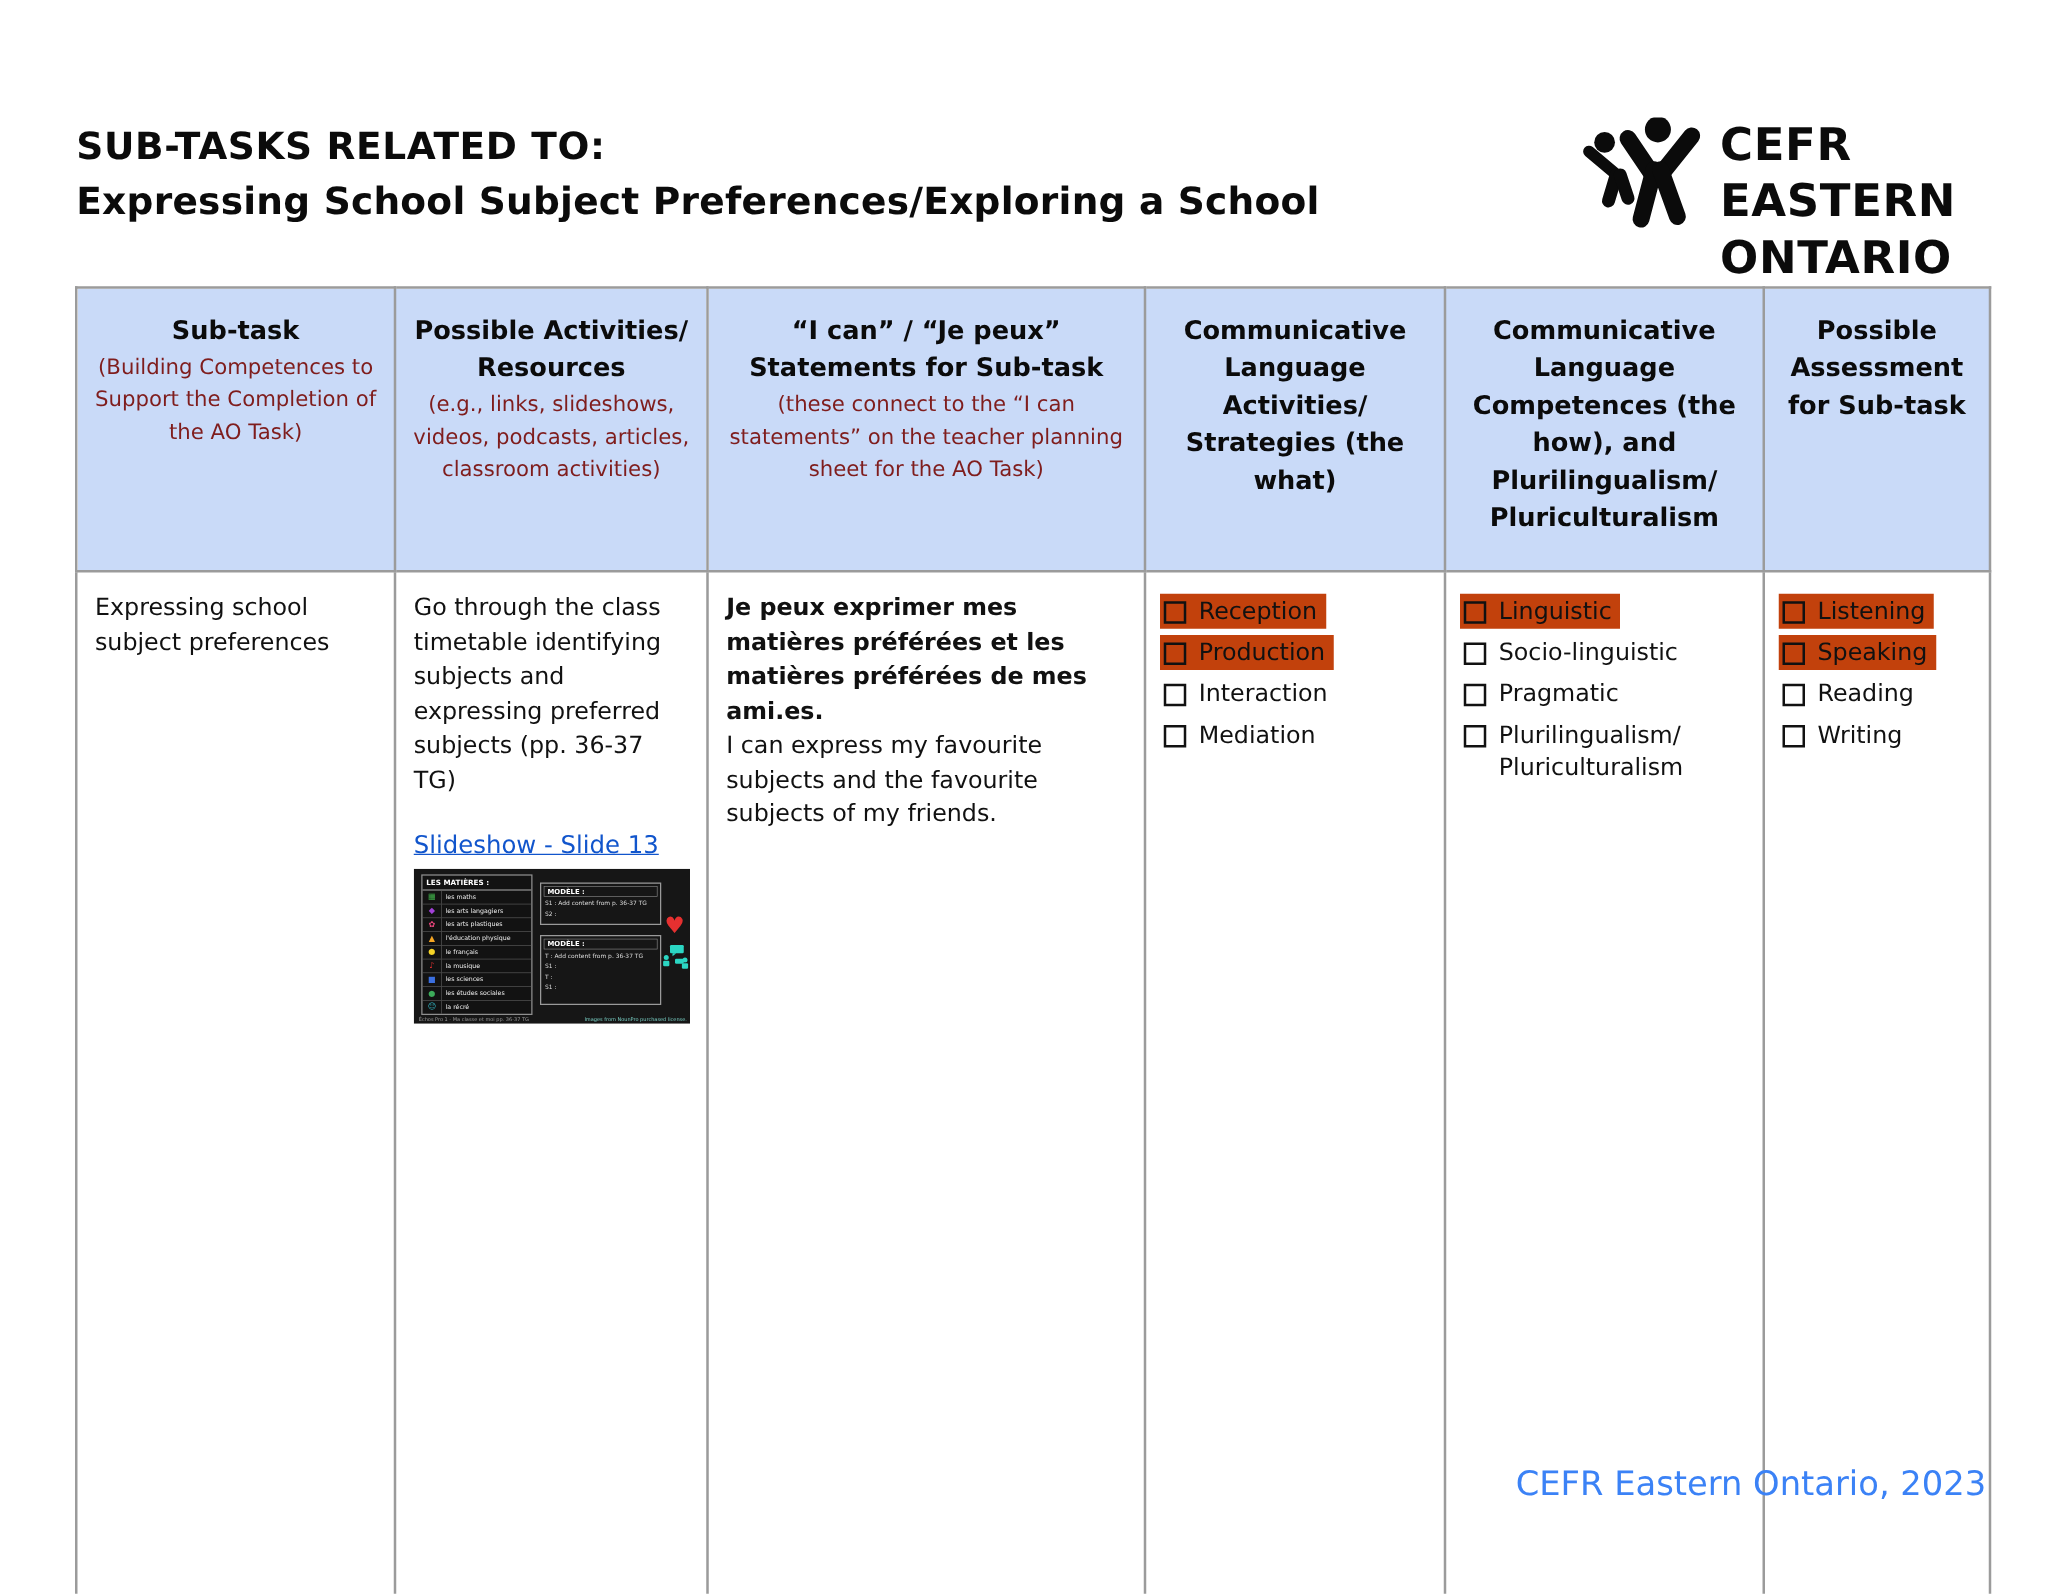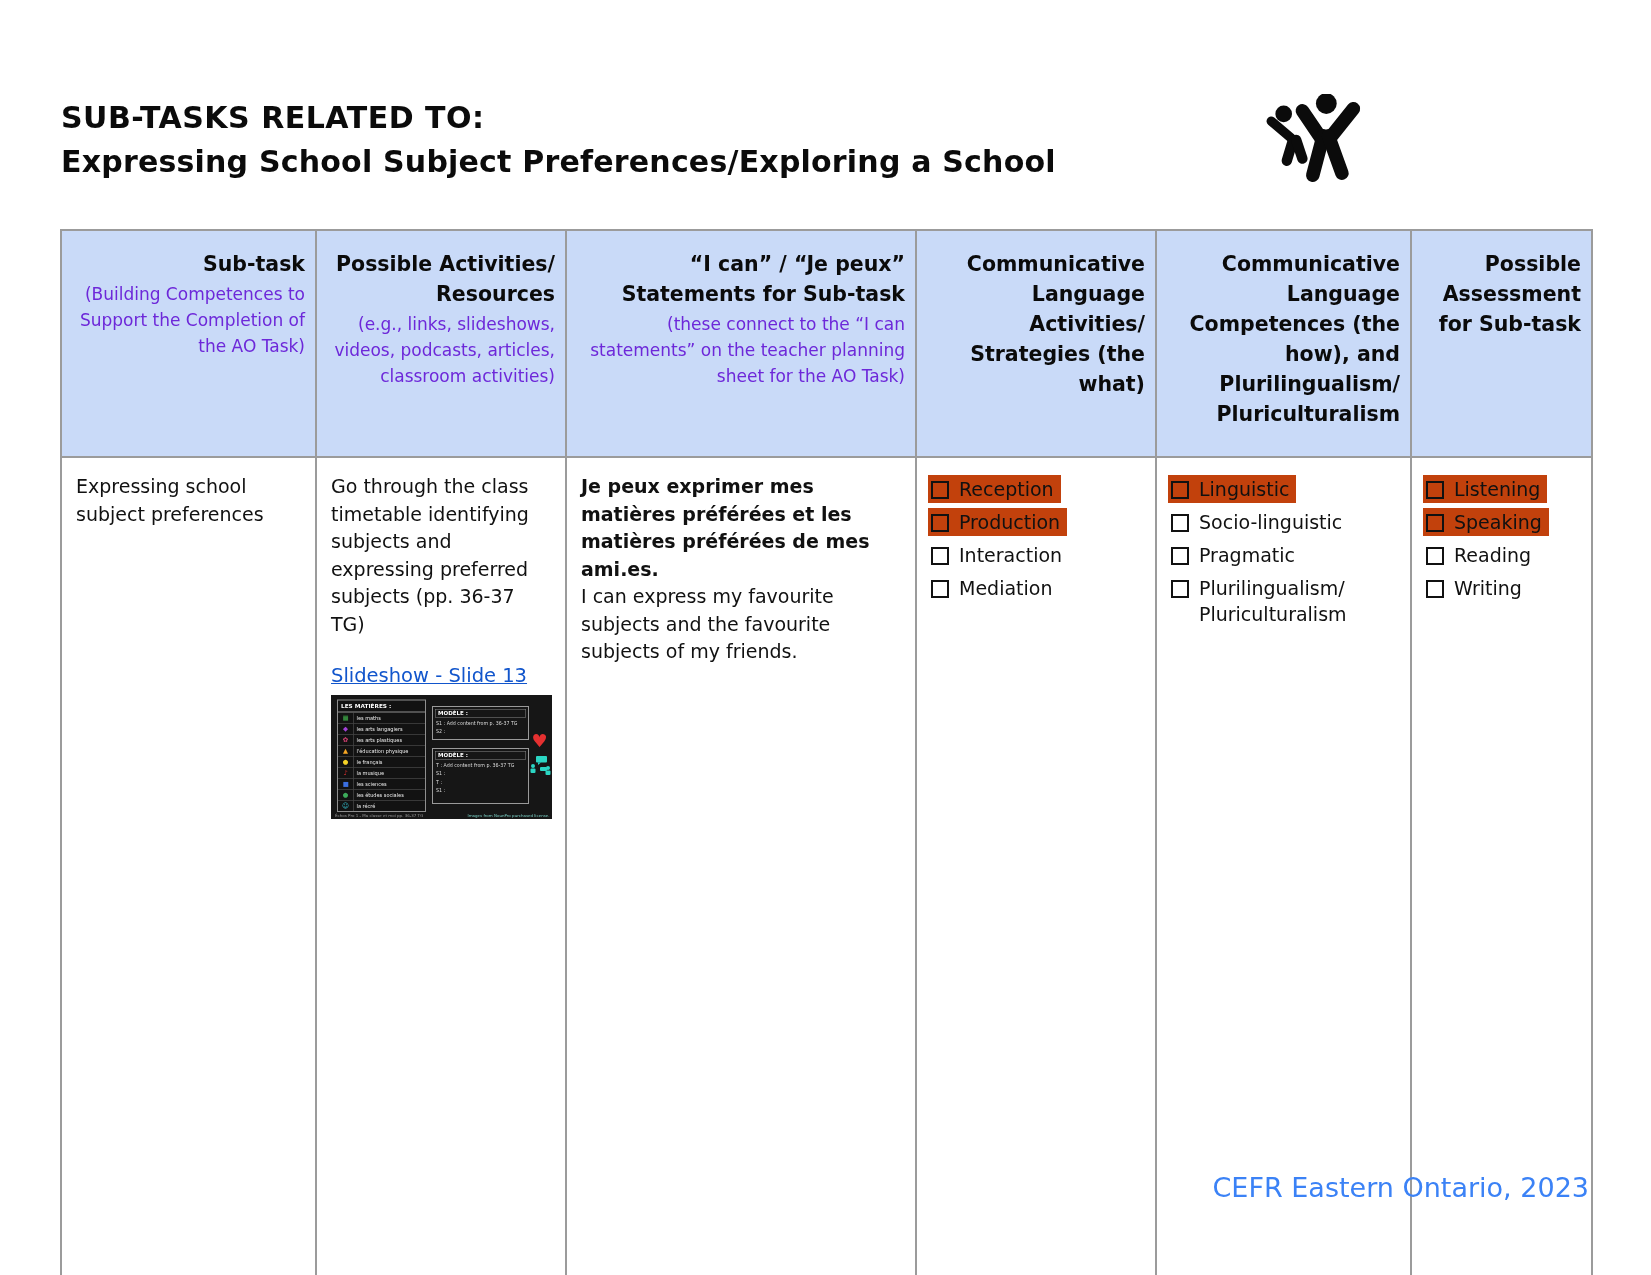--- a/index.html
+++ b/index.html
@@ -82,6 +82,11 @@
     <circle cx="58" cy="9" r="10" fill="#0b0b0b"></circle>
     <circle cx="17" cy="19" r="8" fill="#0b0b0b"></circle>
   </svg>
+  <div class="logo-text">
+    <div>CEFR</div>
+    <div>EASTERN</div>
+    <div>ONTARIO</div>
+  </div>
 </div>
 
 <table class="main">

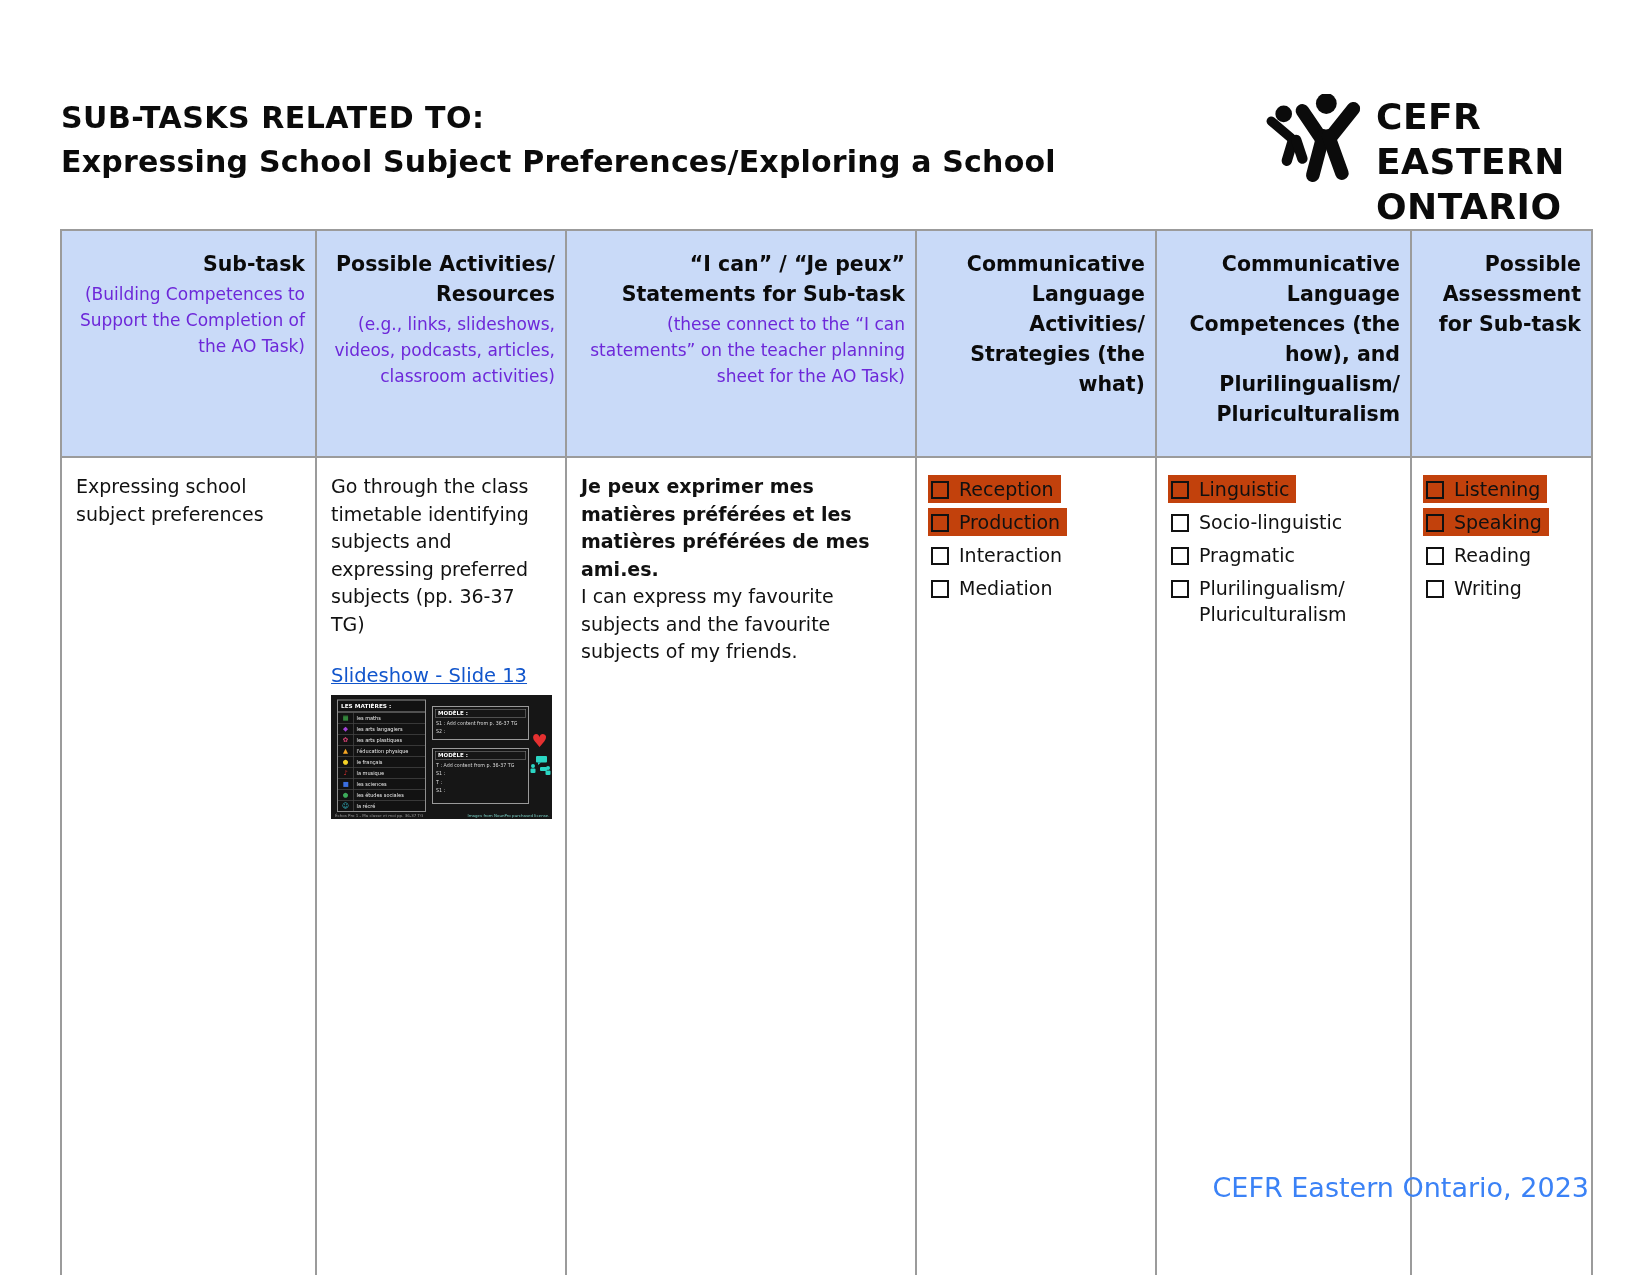--- a/index.html
+++ b/index.html
@@ -18,7 +18,7 @@
   
   table.main{position:absolute;left:60px;top:229px;z-index:1;border-collapse:collapse;table-layout:fixed;width:1531px;}
   table.main th,table.main td{border:2px solid #9b9b9b;vertical-align:top;overflow:hidden;}
-  table.main th{background:#c9daf8;text-align:right;padding:18px 10px 10px 10px;height:227px;box-sizing:border-box;font-weight:normal;}
+  table.main th{background:#c9daf8;text-align:center;padding:18px 10px 10px 10px;height:227px;box-sizing:border-box;font-weight:normal;}
   table.main td{background:#ffffff;padding:15px 14px;height:822px;box-sizing:border-box;}
   .h-title{font-size:20.5px;font-weight:bold;line-height:30px;color:#0b0b0b;}
   .h-note{font-size:17px;line-height:26px;margin-top:2px;color:#6d28d9;}

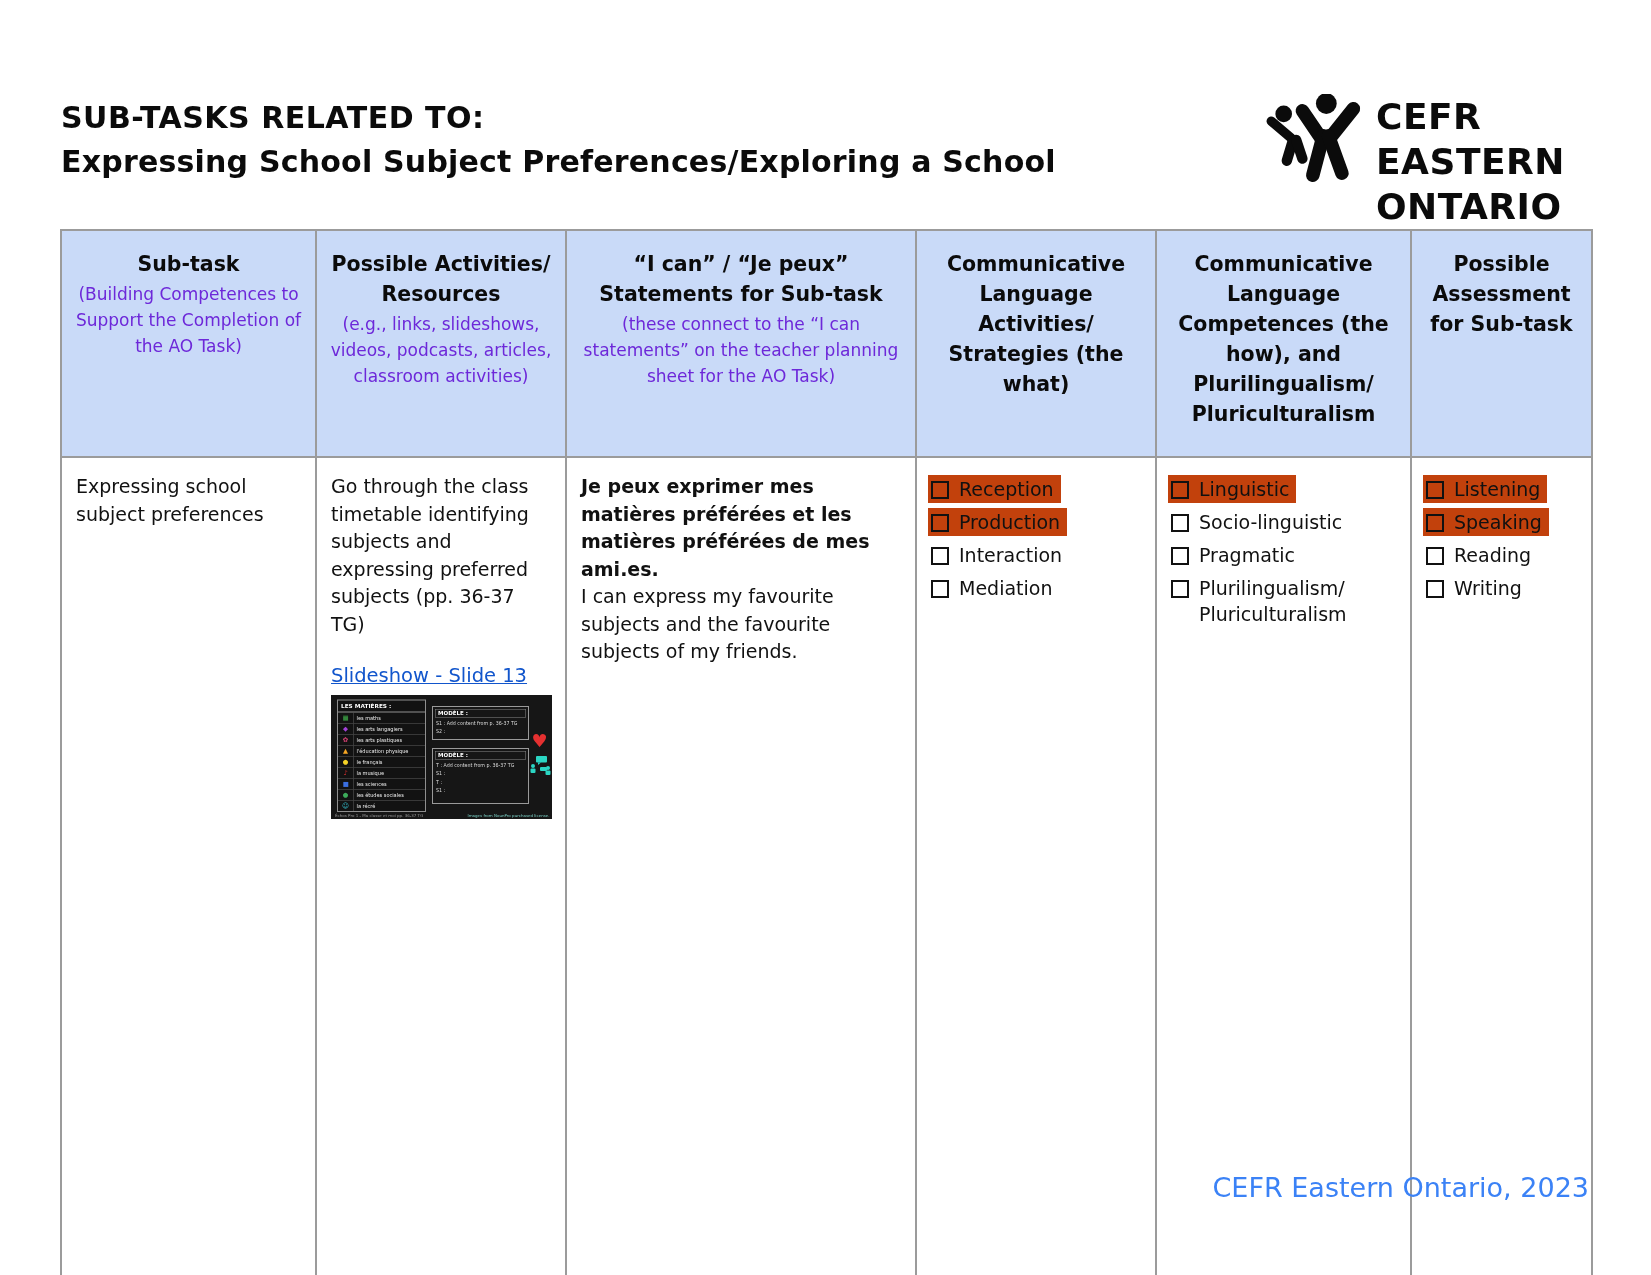--- a/index.html
+++ b/index.html
@@ -21,7 +21,7 @@
   table.main th{background:#c9daf8;text-align:center;padding:18px 10px 10px 10px;height:227px;box-sizing:border-box;font-weight:normal;}
   table.main td{background:#ffffff;padding:15px 14px;height:822px;box-sizing:border-box;}
   .h-title{font-size:20.5px;font-weight:bold;line-height:30px;color:#0b0b0b;}
-  .h-note{font-size:17px;line-height:26px;margin-top:2px;color:#6d28d9;}
+  .h-note{font-size:17px;line-height:26px;margin-top:2px;color:#7f1d1d;}
   .body-text{font-size:19px;line-height:27.5px;}
   .bold-fr{font-size:19px;line-height:27.5px;font-weight:bold;}
 

